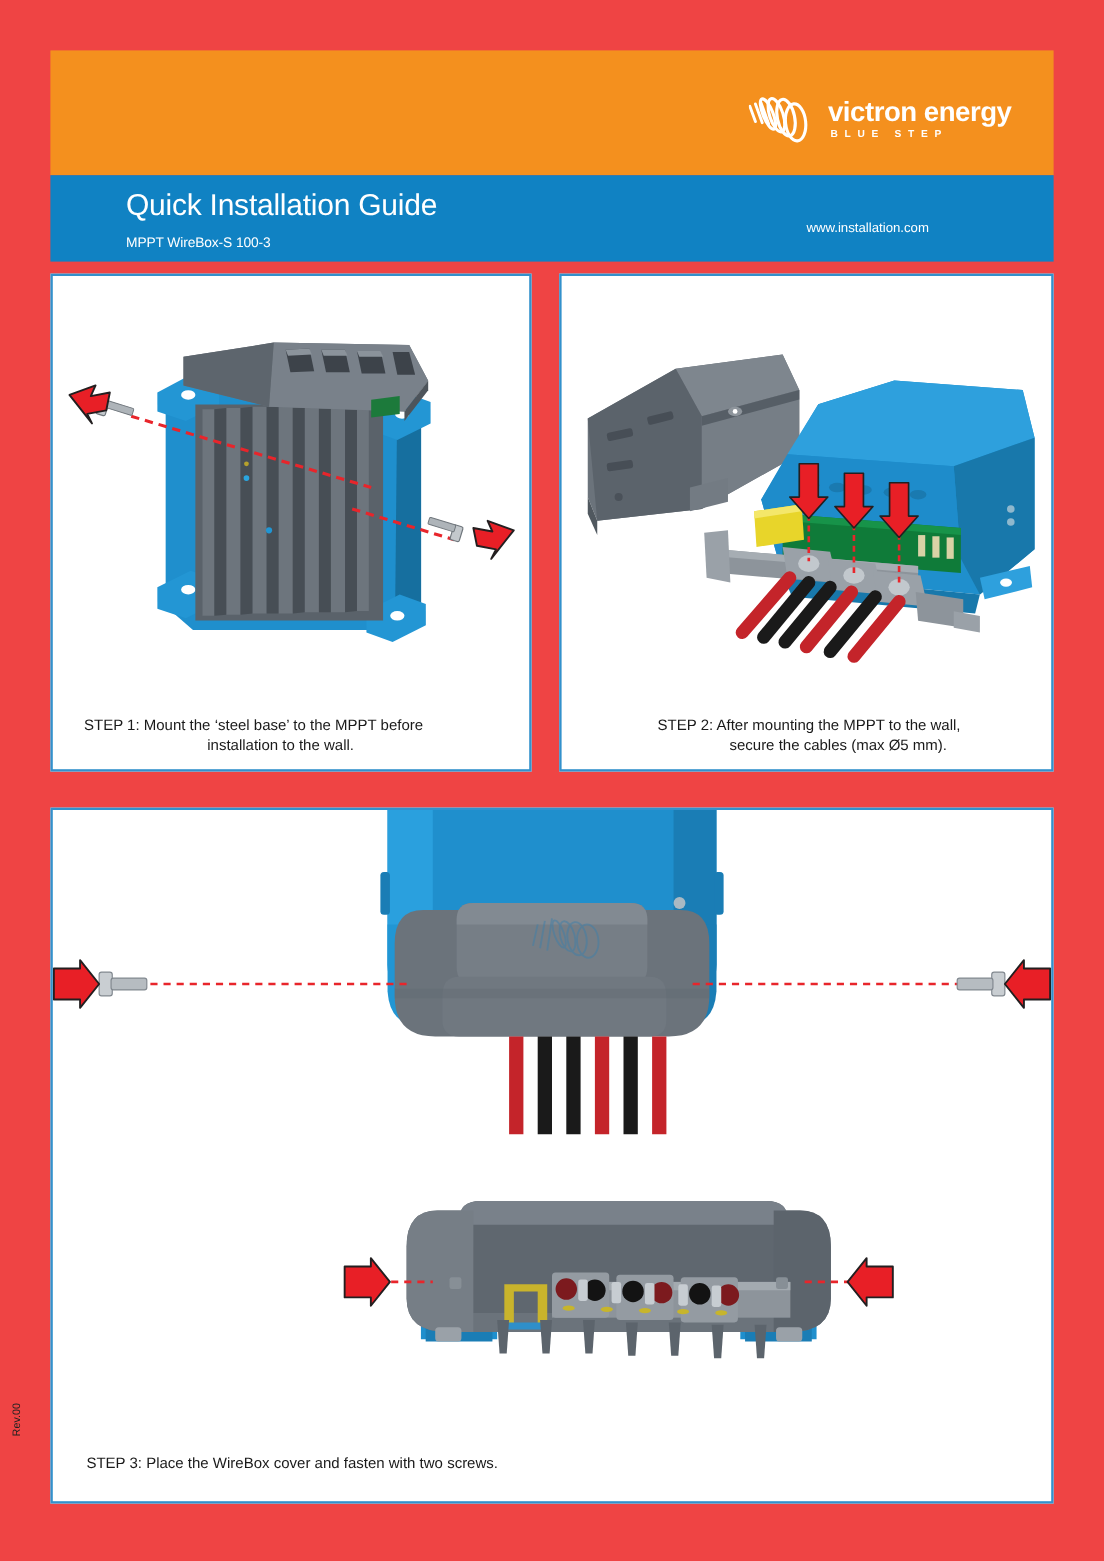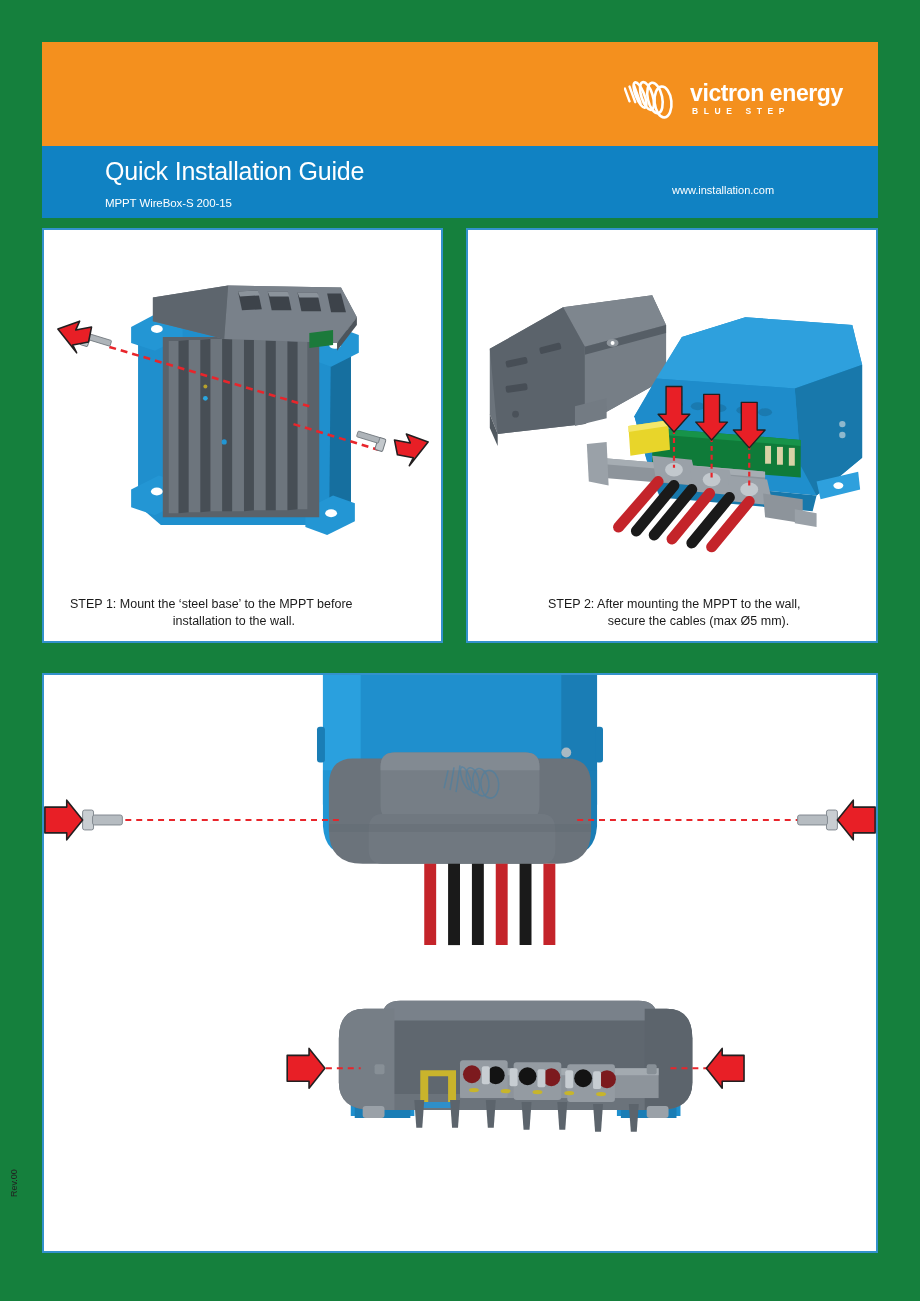--- a/index.html
+++ b/index.html
@@ -9,7 +9,7 @@
     font-family: "Liberation Sans", sans-serif;
     overflow: hidden;
   }
-  .page { position: relative; width: 920px; height: 1301px; background:#15803d; }
+  .page { position: relative; width: 920px; height: 1301px; background:#ef4444; }
 
   
   .hdr-orange {

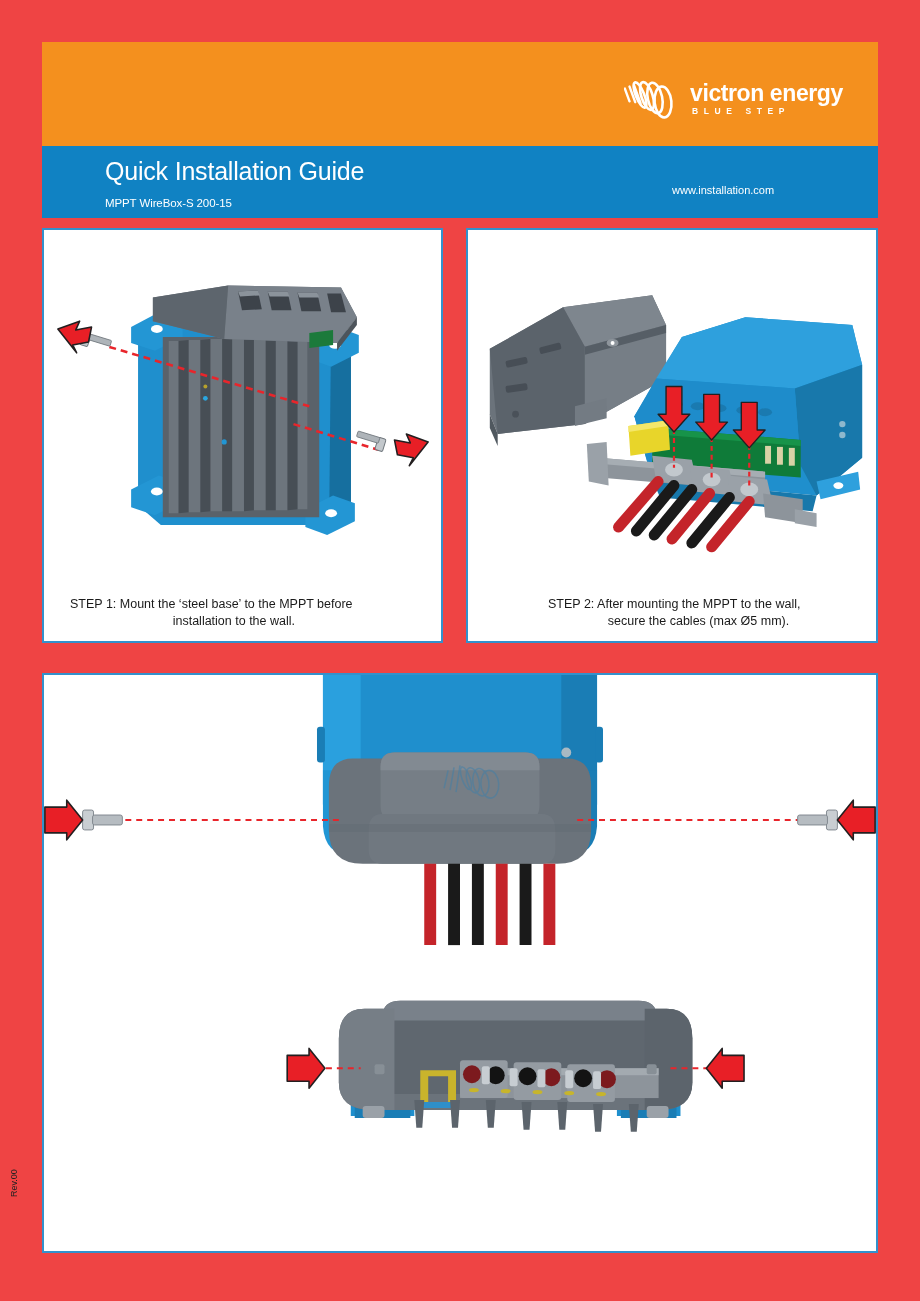--- a/index.html
+++ b/index.html
@@ -104,7 +104,7 @@
   </div>
 
   <div class="doc-title">Quick Installation Guide</div>
-  <div class="doc-subtitle">MPPT WireBox-S 200-15</div>
+  <div class="doc-subtitle">MPPT WireBox-S 100-3</div>
   <div class="doc-url">www.installation.com</div>
 
   <div class="panel" id="panel-step1">

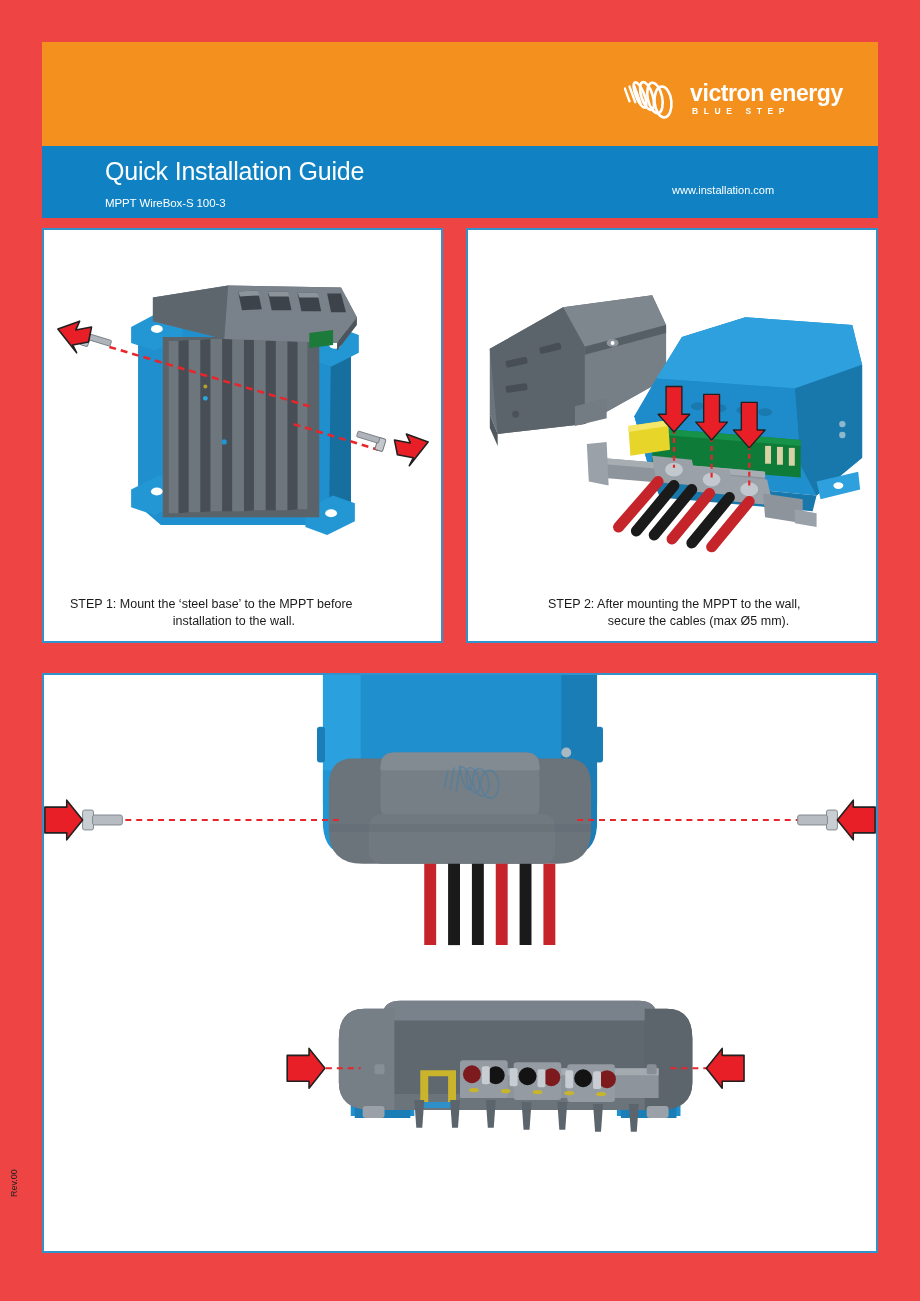--- a/index.html
+++ b/index.html
@@ -415,6 +415,7 @@
       </svg>
     </div>
   </div>
+  <div class="caption" id="caption-step3">STEP 3: Place the WireBox cover and fasten with two screws.</div>
 
   <div class="rev">Rev.00</div>
 

